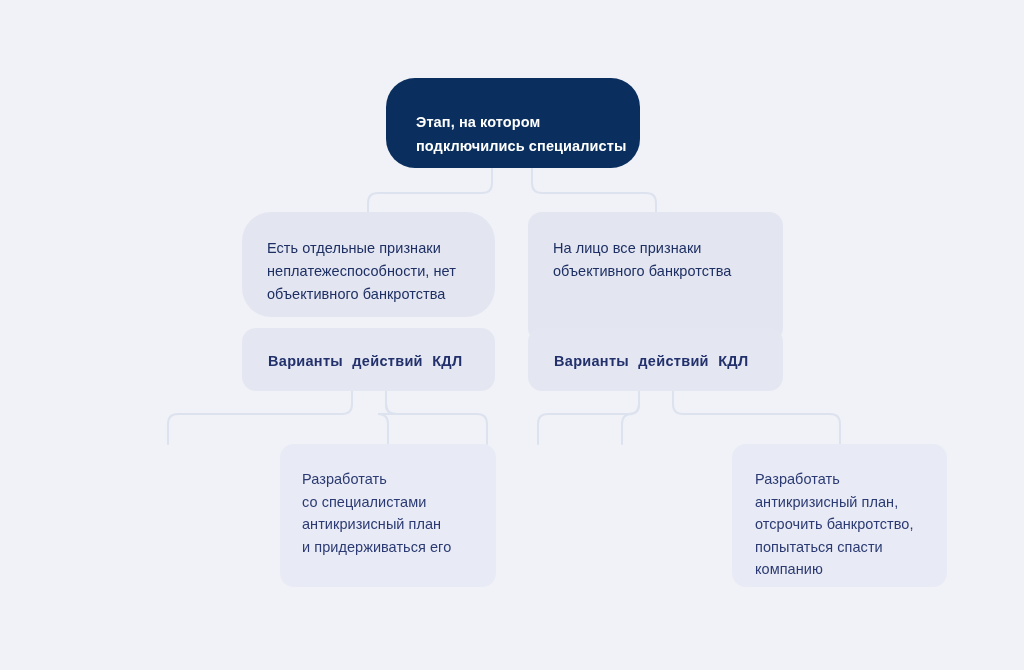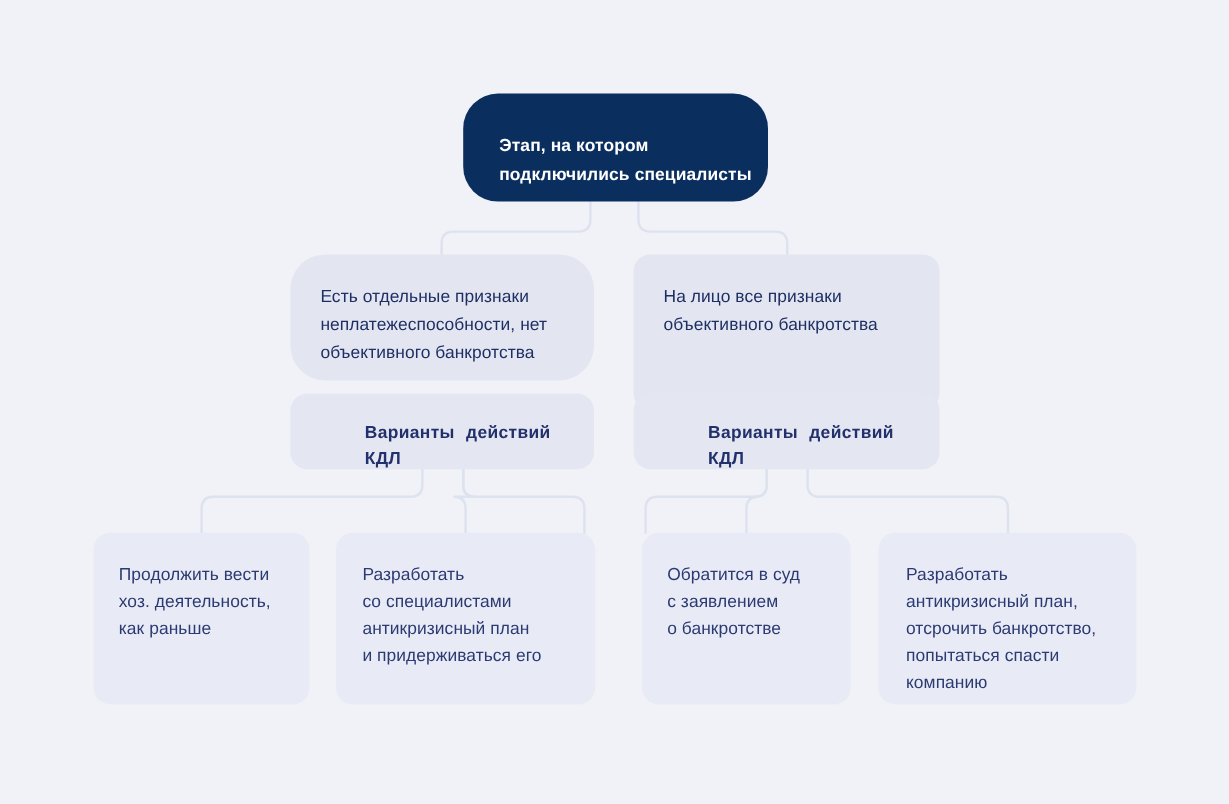--- a/index.html
+++ b/index.html
@@ -68,7 +68,6 @@
     line-height: 22px;
     letter-spacing: 0.3px;
     word-spacing: 5px;
-    margin-left: 36px;
   }
   
   .node.leaf {

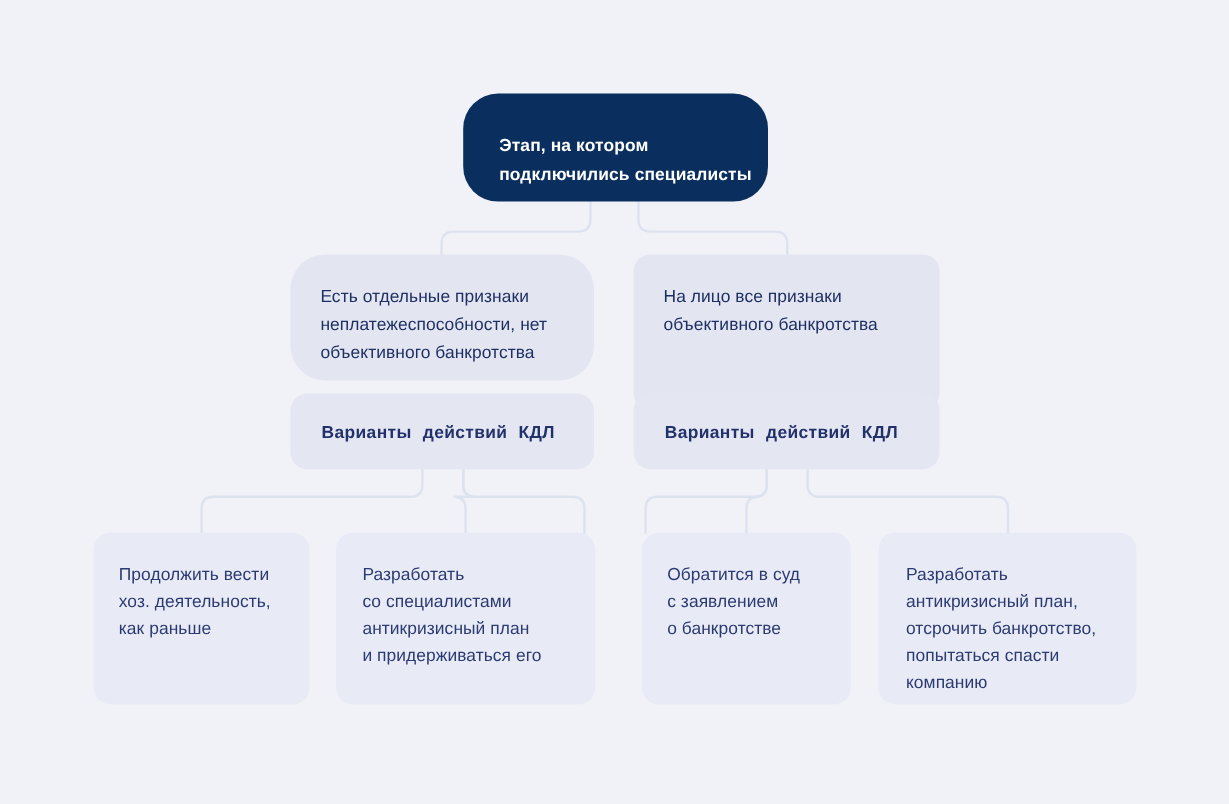--- a/index.html
+++ b/index.html
@@ -128,11 +128,6 @@
     <span class="txt">Варианты действий КДЛ</span>
   </div>
 
-  <div class="node leaf" style="left:78px; top:444px; width:180px; height:143px; padding:24px 0 0 21px;">
-    <span class="txt">Продолжить вести
-хоз. деятельность,
-как раньше</span>
-  </div>
 
   <div class="node leaf" style="left:280px; top:444px; width:216px; height:143px; padding:24px 0 0 22px;">
     <span class="txt">Разработать

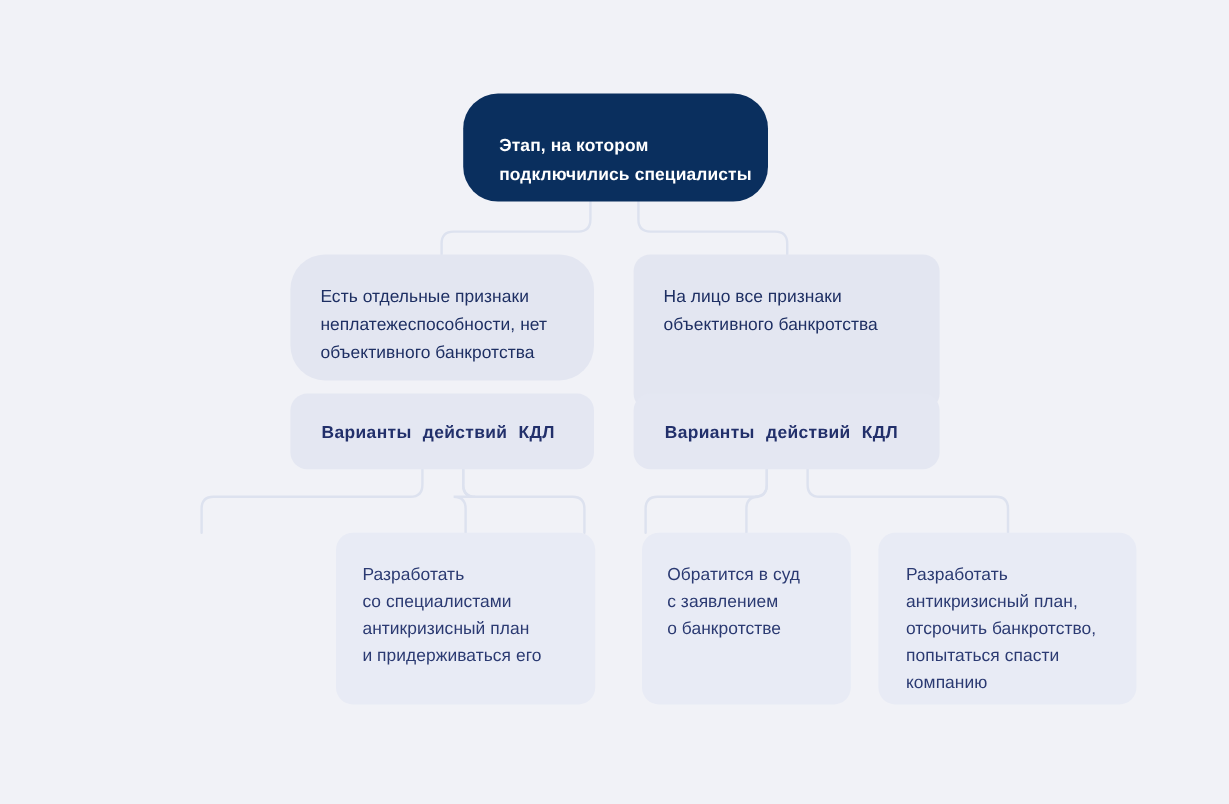--- a/index.html
+++ b/index.html
@@ -136,11 +136,6 @@
 и придерживаться его</span>
   </div>
 
-  <div class="node leaf" style="left:535px; top:444px; width:174px; height:143px; padding:24px 0 0 21px;">
-    <span class="txt">Обратится в суд
-с заявлением
-о банкротстве</span>
-  </div>
 
   <div class="node leaf" style="left:732px; top:444px; width:215px; height:143px; padding:24px 0 0 23px;">
     <span class="txt">Разработать

